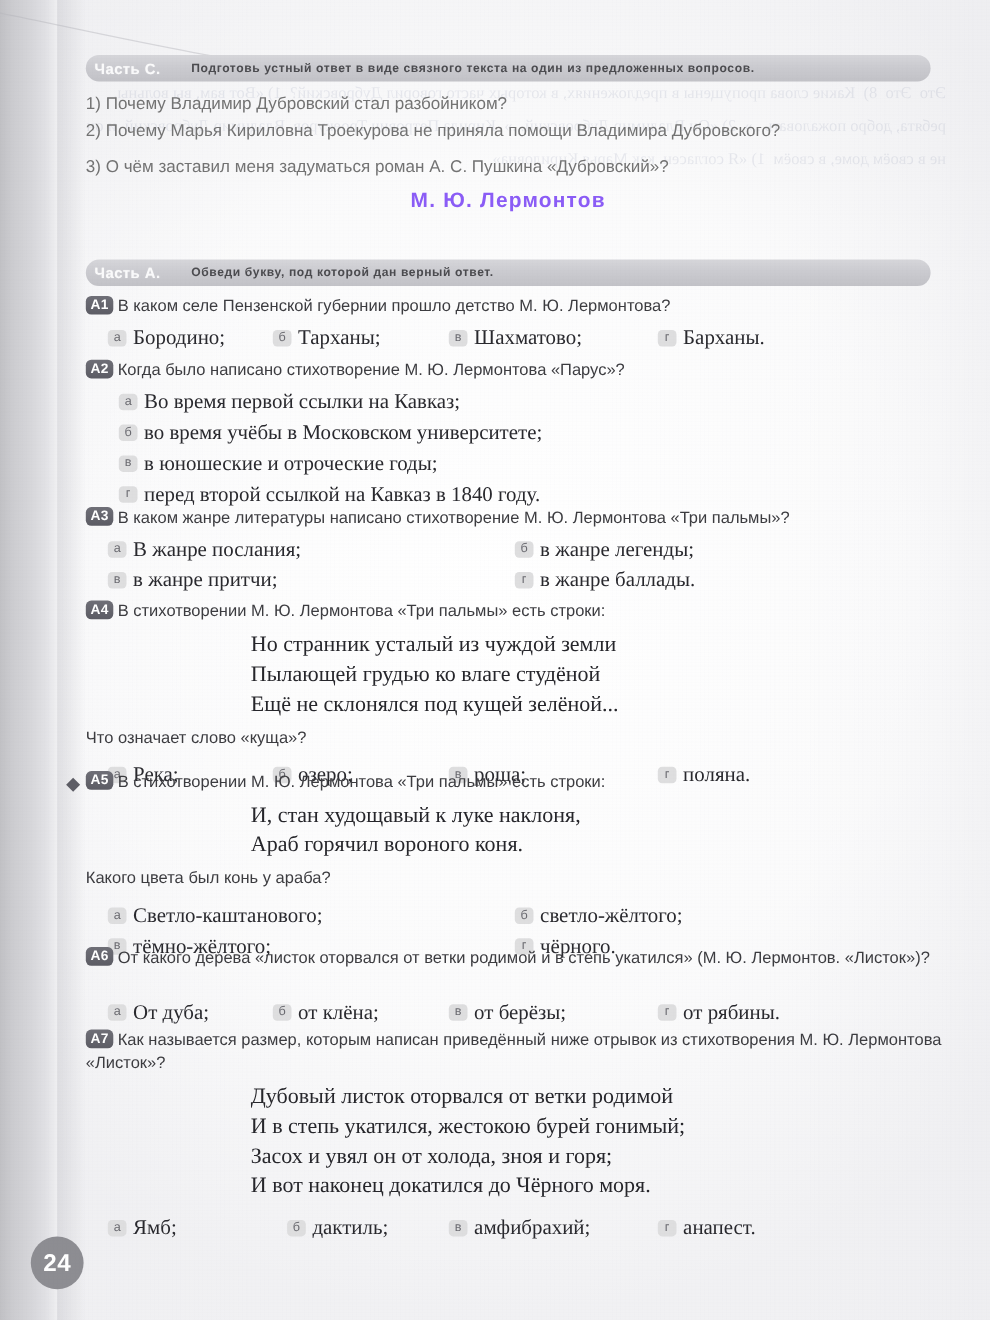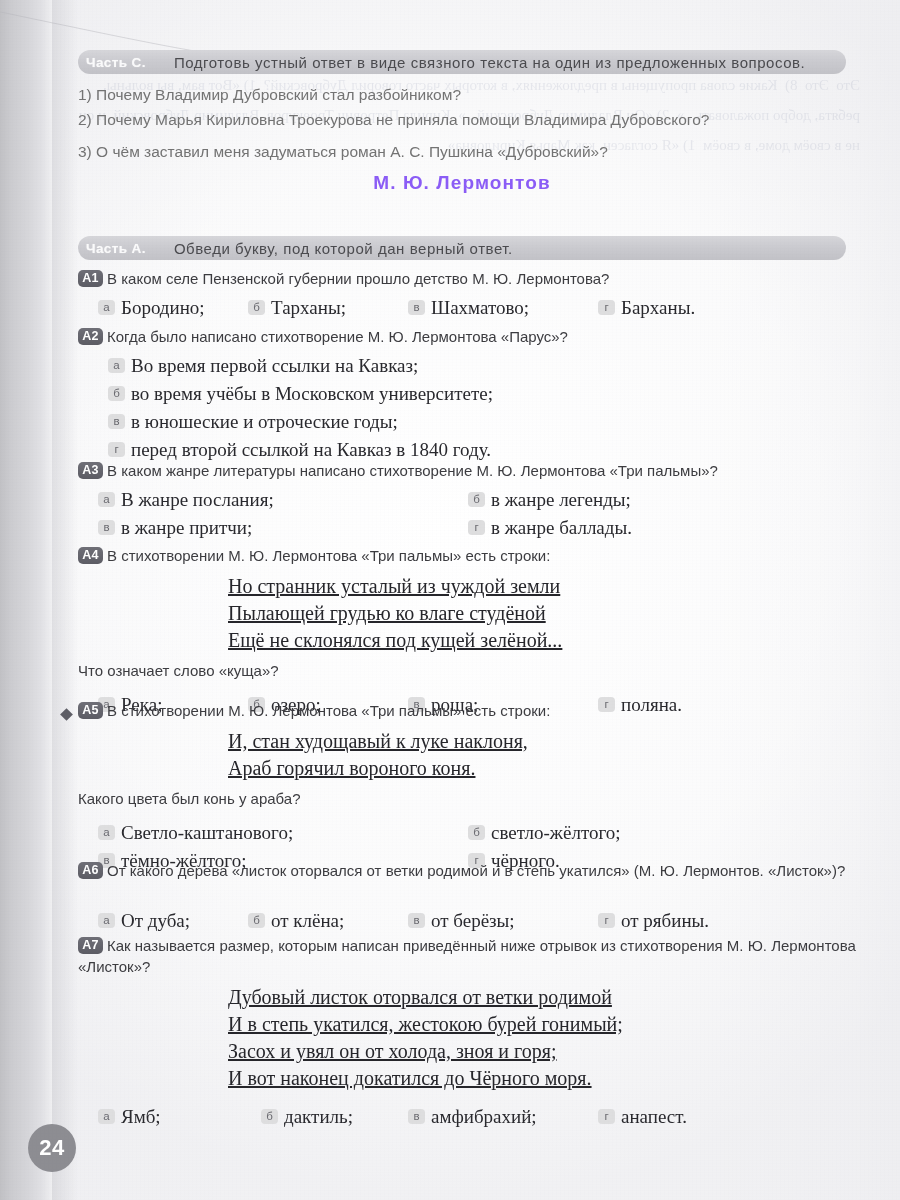--- a/index.html
+++ b/index.html
@@ -107,8 +107,8 @@
   }
   .band-text {
     color: #4b4b4f;
-    font-weight: normal;
-    font-size: 15px;
+    font-weight: bold;
+    font-size: 11px;
     letter-spacing: .55px;
     white-space: nowrap;
     margin-left: 7px;

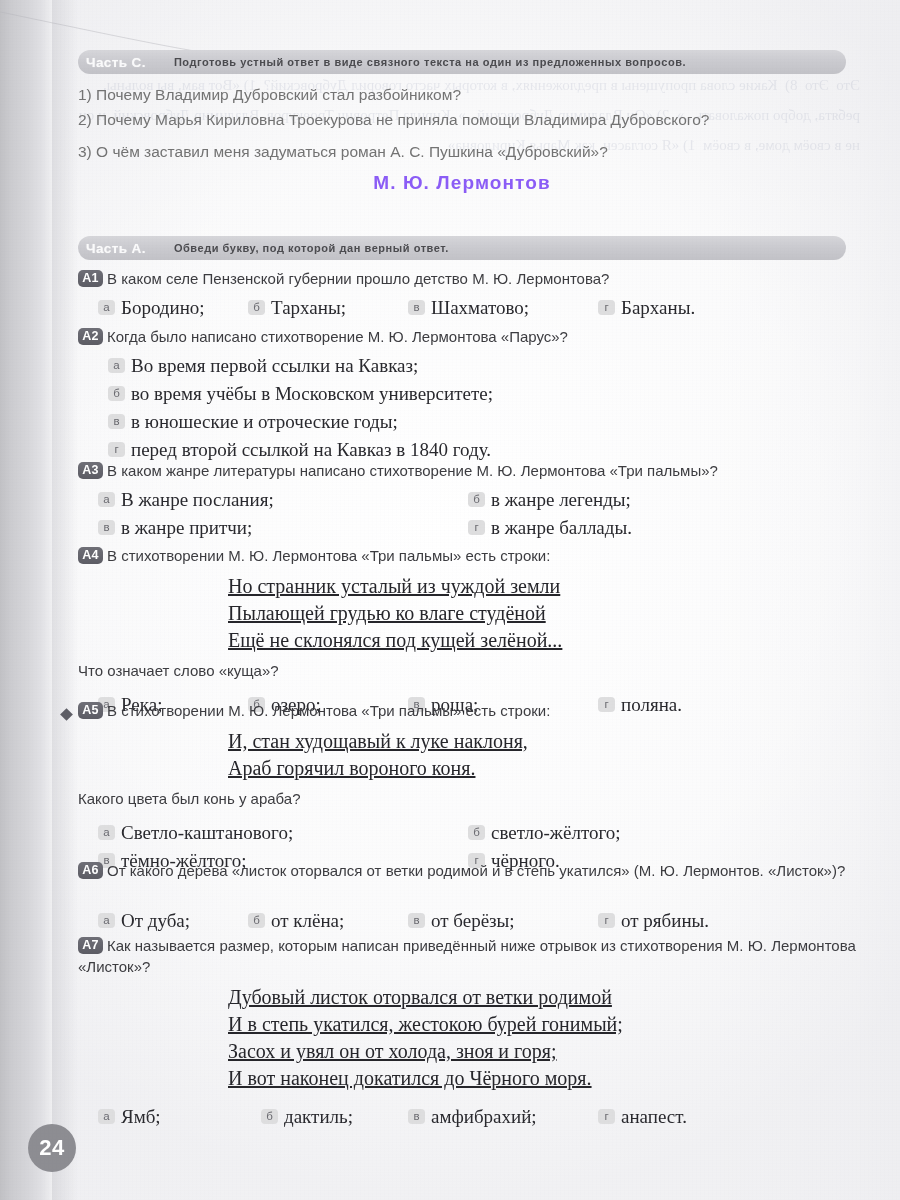--- a/index.html
+++ b/index.html
@@ -227,7 +227,6 @@
     line-height: 27px;
     color: #26262b;
     white-space: pre;
-    text-decoration: underline;
   }
 
   

